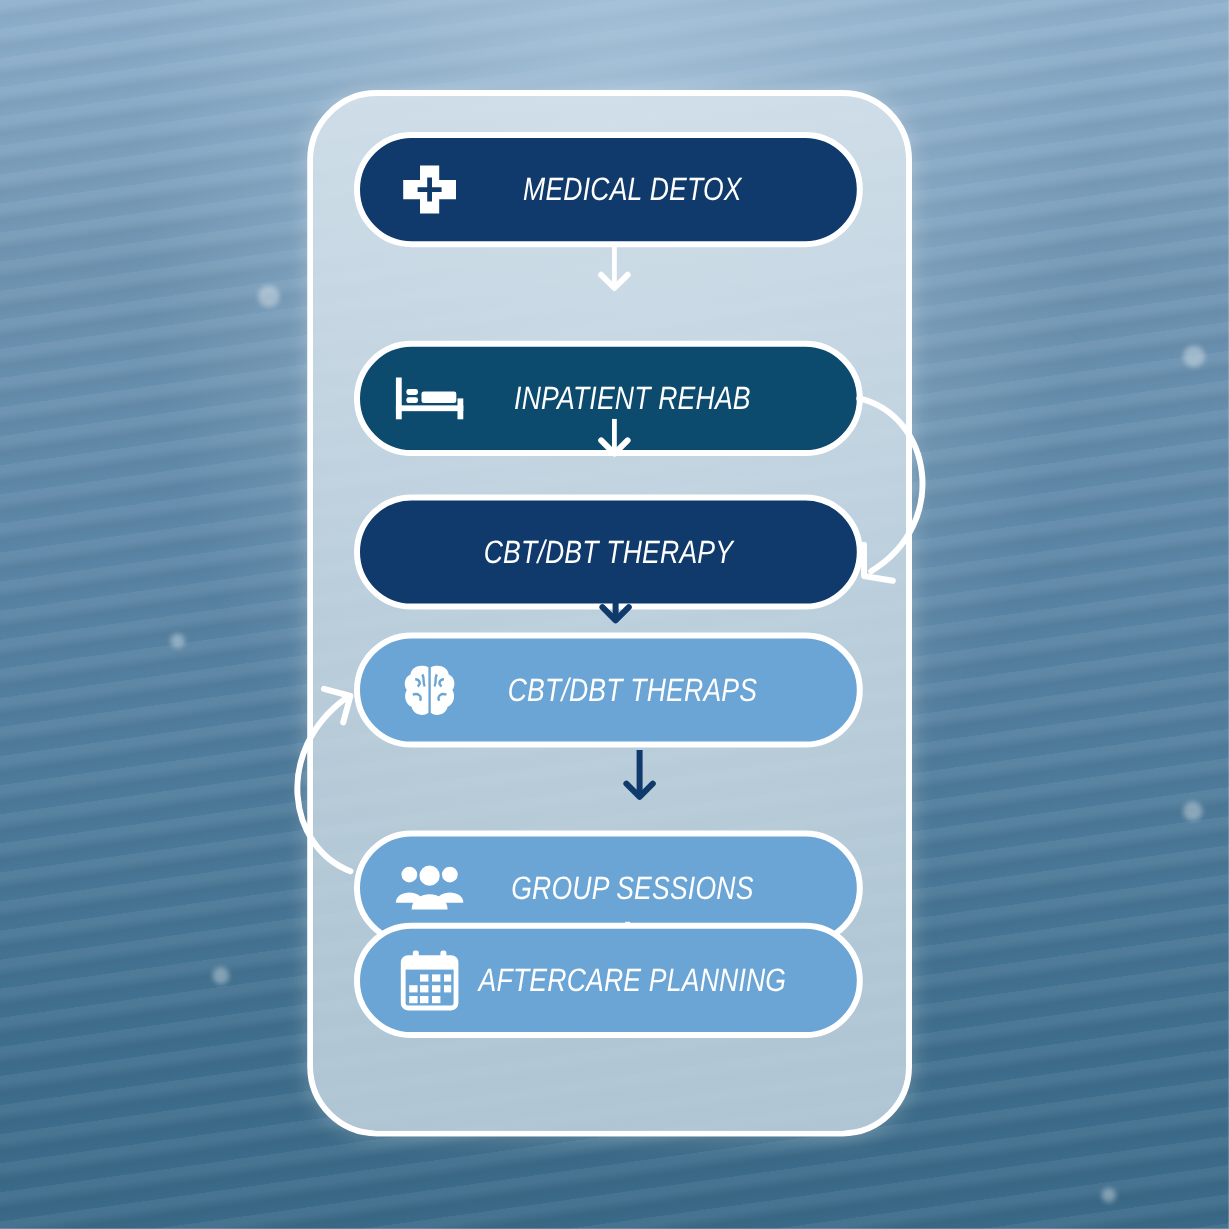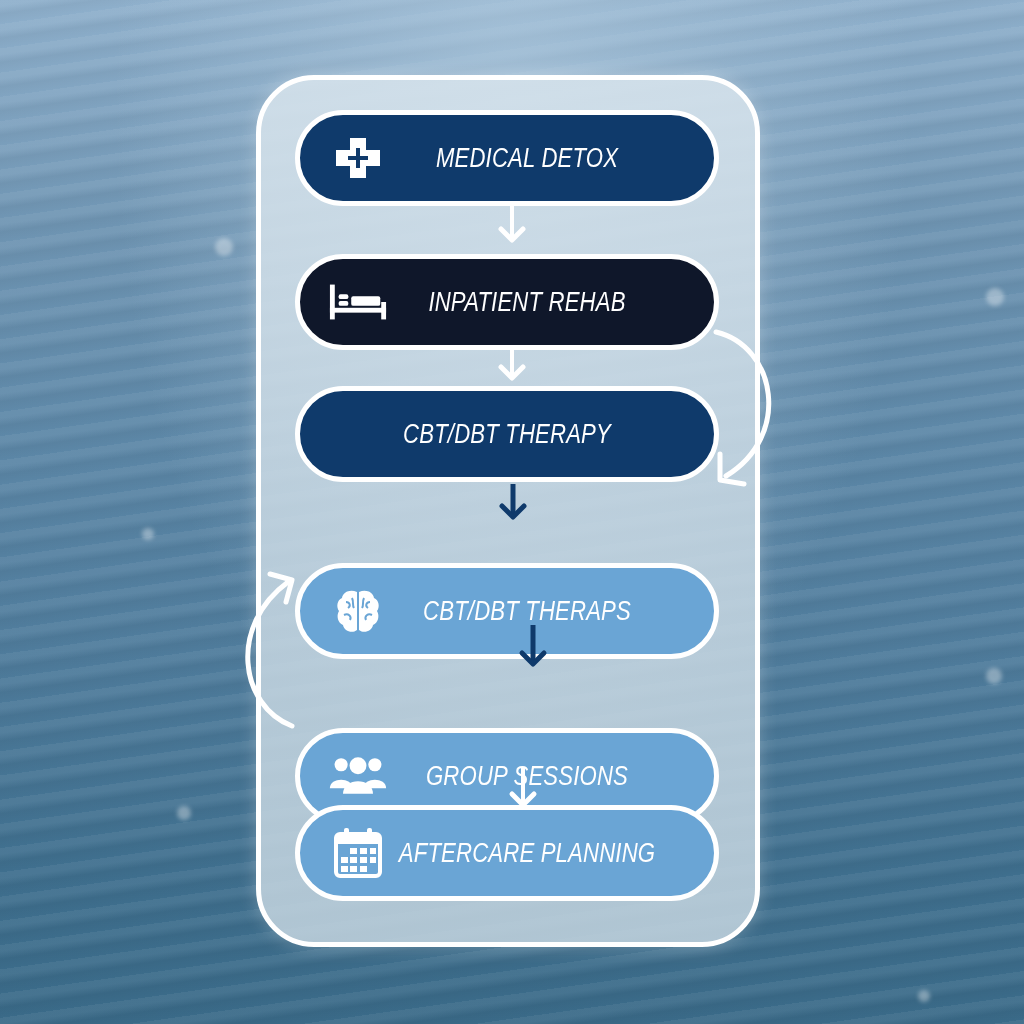--- a/index.html
+++ b/index.html
@@ -24,7 +24,7 @@
       display: flex; align-items: center; color: #ffffff; font-style: italic;
     }
     .step.dark { background: #0f3a6b; }
-    .step.mid { background: #0f172a; }
+    .step.mid { background: #0c4a6e; margin-top: 30px; }
     .step.light { background: #6aa5d5; margin-top: 36px; }
     .step .icon { position: absolute; left: 28px; width: 60px; height: 50px; display: flex; align-items: center; justify-content: center; }
     .step .label {

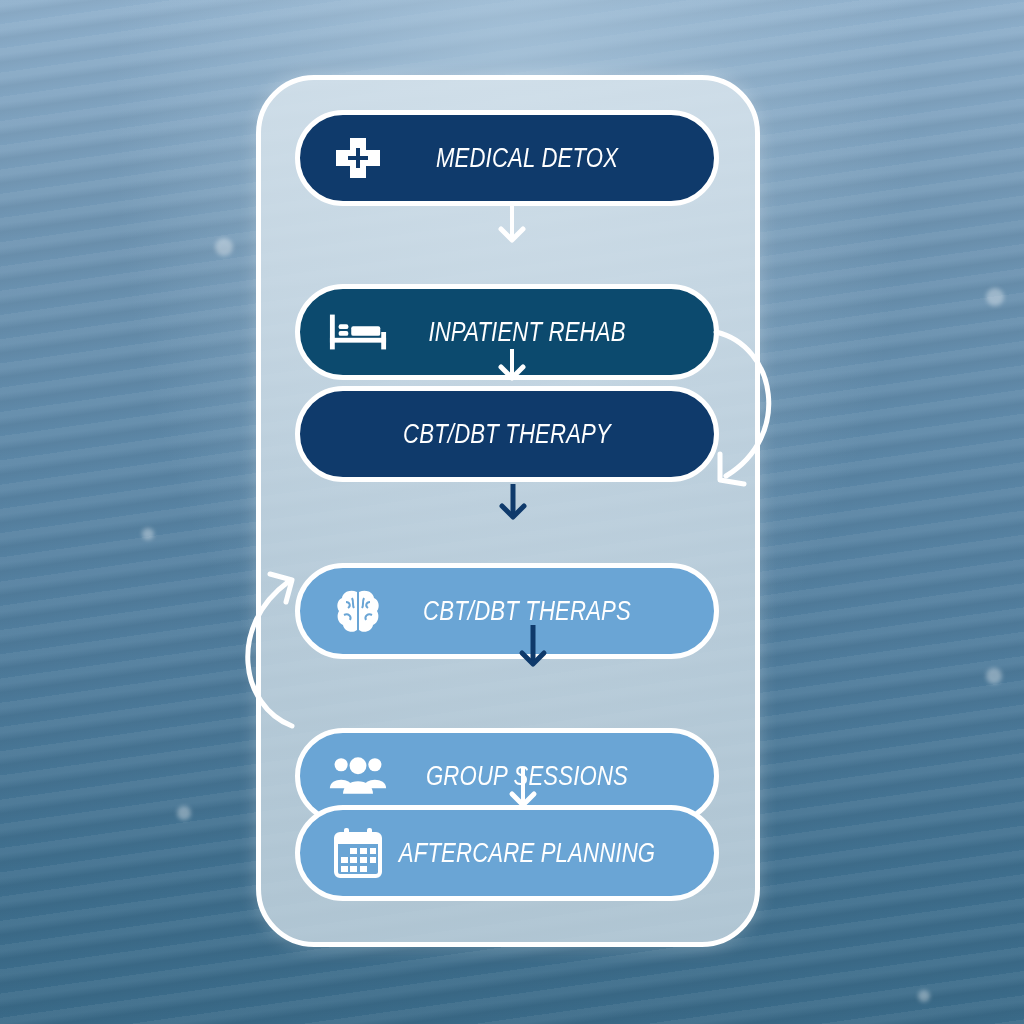--- a/index.html
+++ b/index.html
@@ -86,7 +86,7 @@
   </svg>
 </div>
 
-<div class="step dark" style="top:386px;">
+<div class="step dark" style="top:412px;">
   <span class="label">CBT/DBT THERAPY</span>
 </div>
 

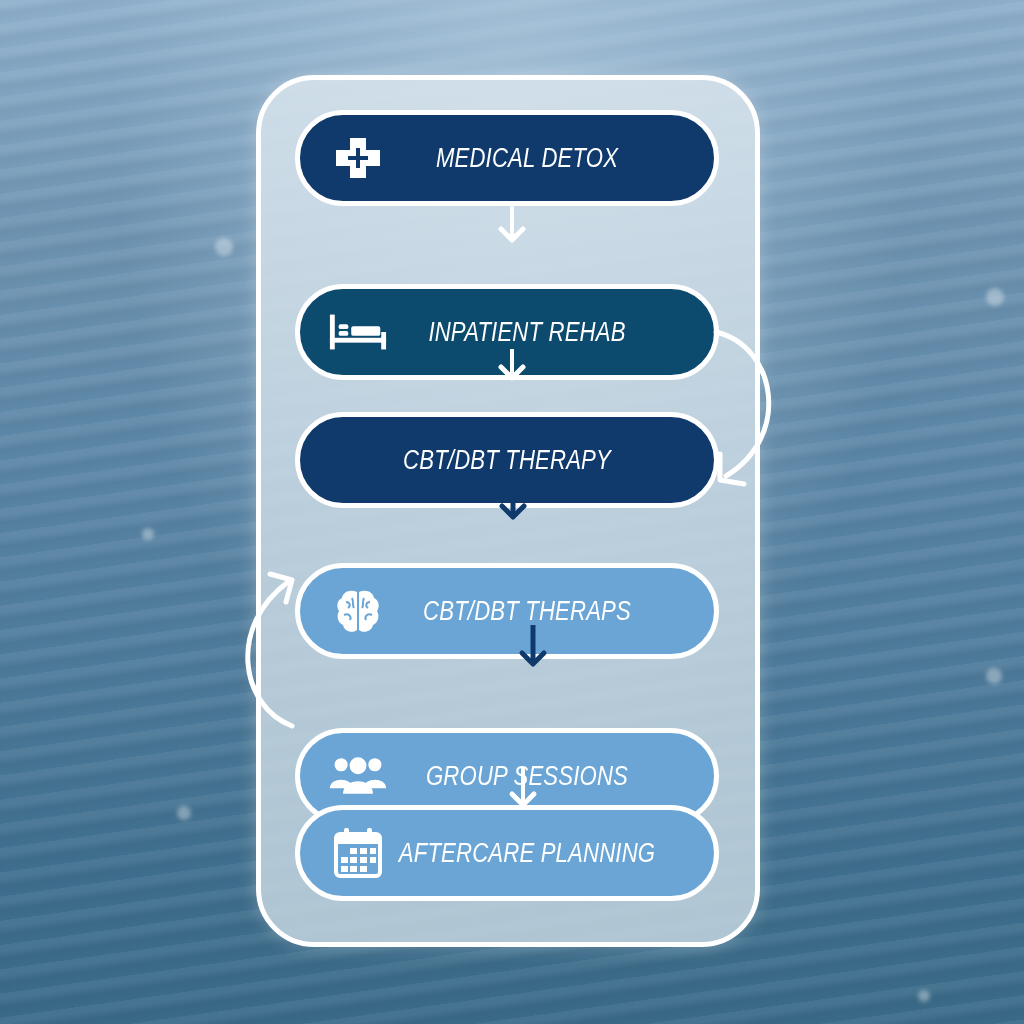--- a/index.html
+++ b/index.html
@@ -25,7 +25,7 @@
     }
     .step.dark { background: #0f3a6b; }
     .step.mid { background: #0c4a6e; margin-top: 30px; }
-    .step.light { background: #6aa5d5; margin-top: 36px; }
+    .step.light { background: #6aa5d5; }
     .step .icon { position: absolute; left: 28px; width: 60px; height: 50px; display: flex; align-items: center; justify-content: center; }
     .step .label {
       position: absolute; left: 0; right: 0; text-align: center;

